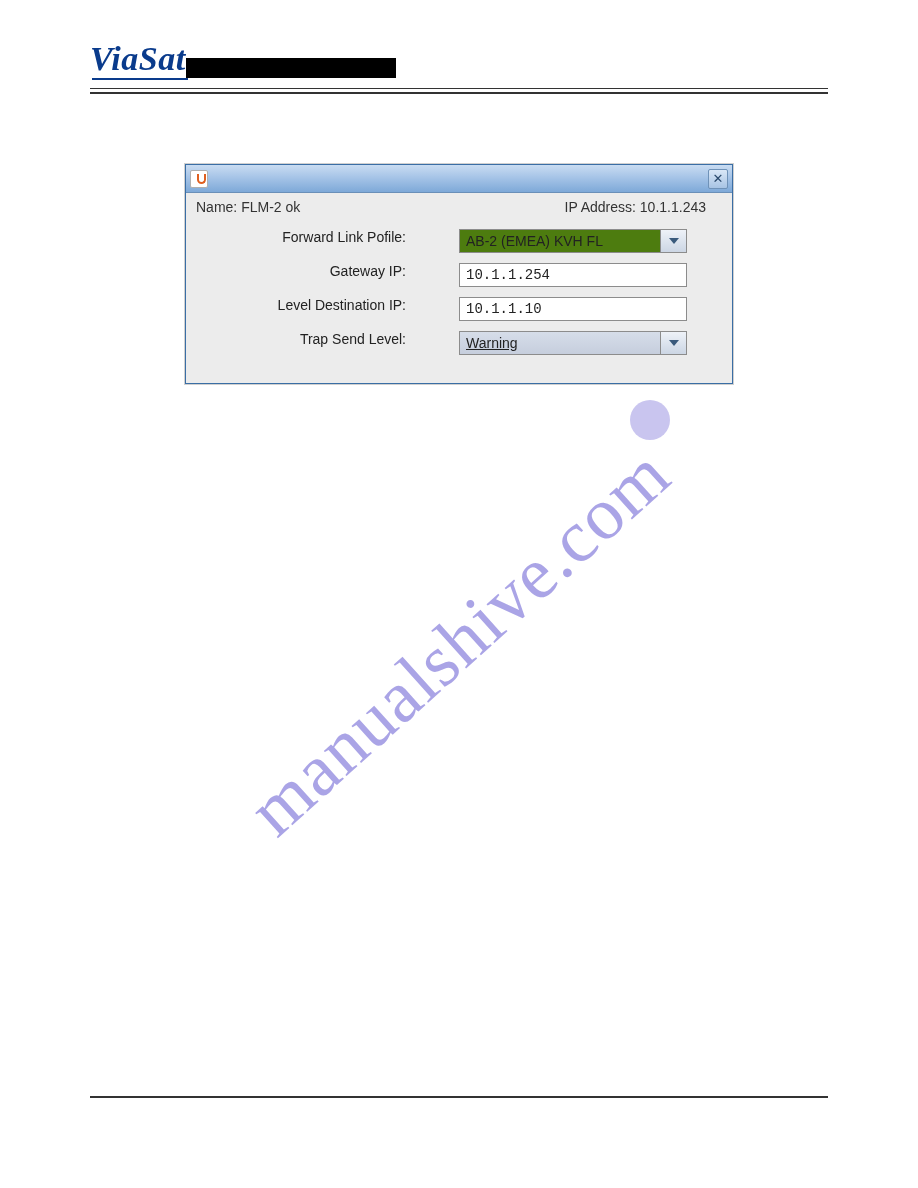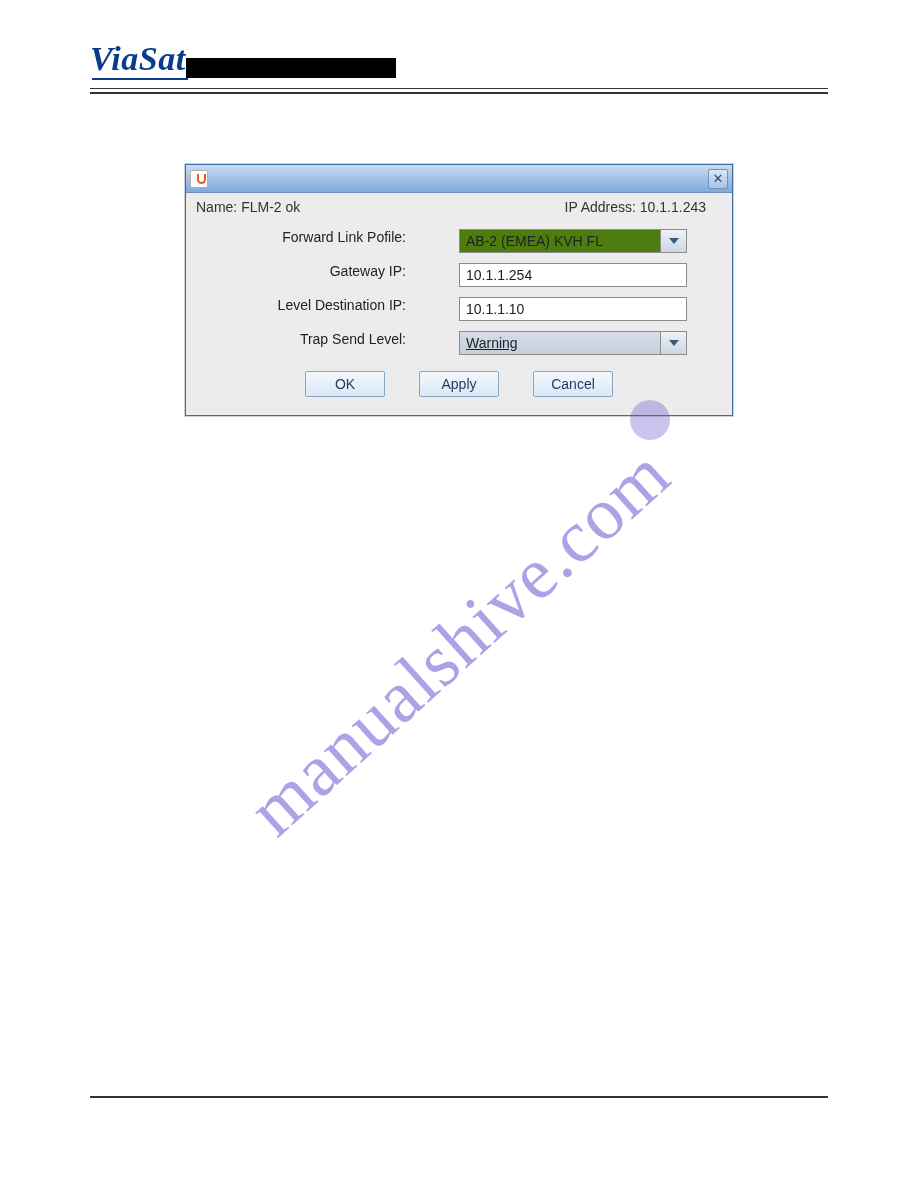--- a/index.html
+++ b/index.html
@@ -175,7 +175,7 @@
     background: #ffffff;
     padding: 2px 6px;
     font-size: 14px;
-    font-family: Liberation Sans, sans-serif;
+    font-family: Liberation Mono, monospace;
     color: #222;
   }
   .button-row {

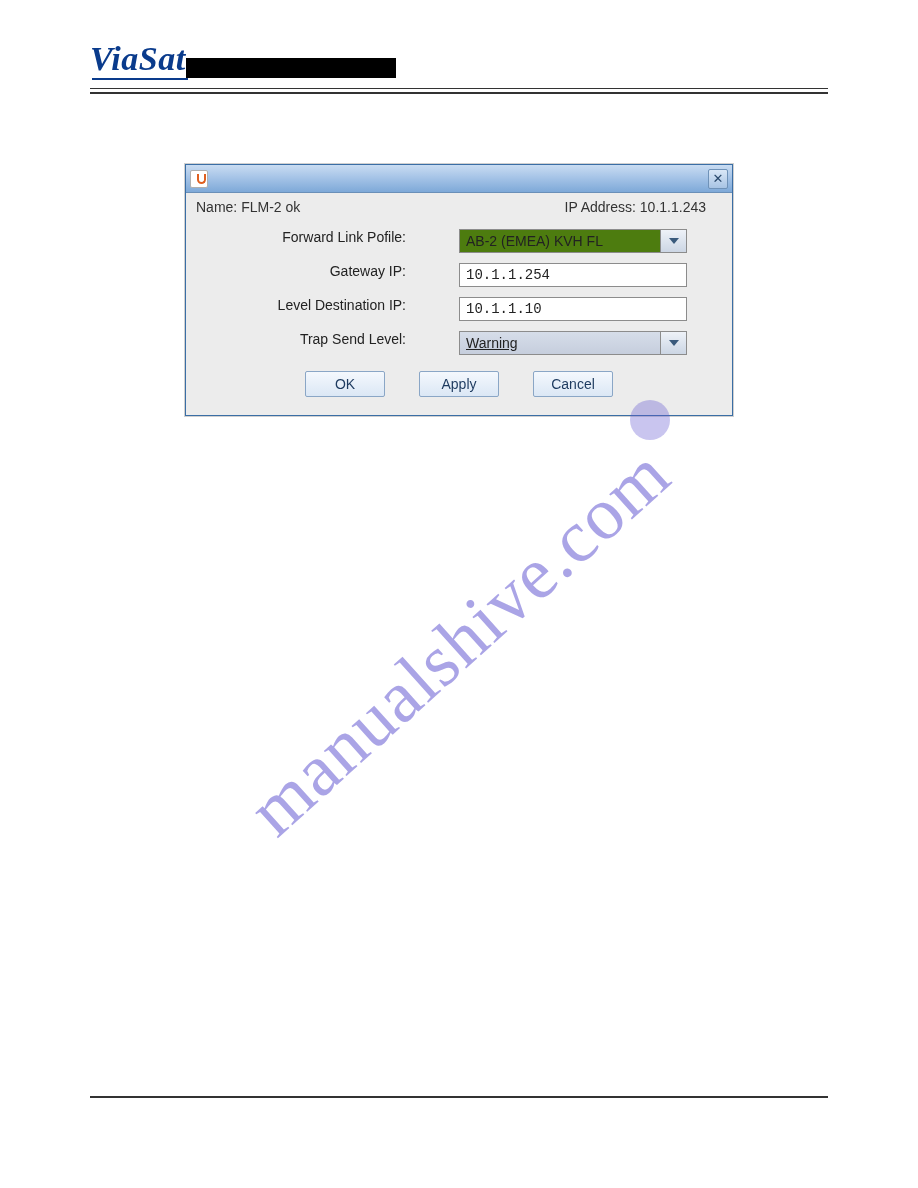--- a/index.html
+++ b/index.html
@@ -297,11 +297,6 @@
           </div>
         </div>
 
-        <div class="button-row">
-          <button class="btn">OK</button>
-          <button class="btn">Apply</button>
-          <button class="btn">Cancel</button>
-        </div>
 
       </div>
     </div>

